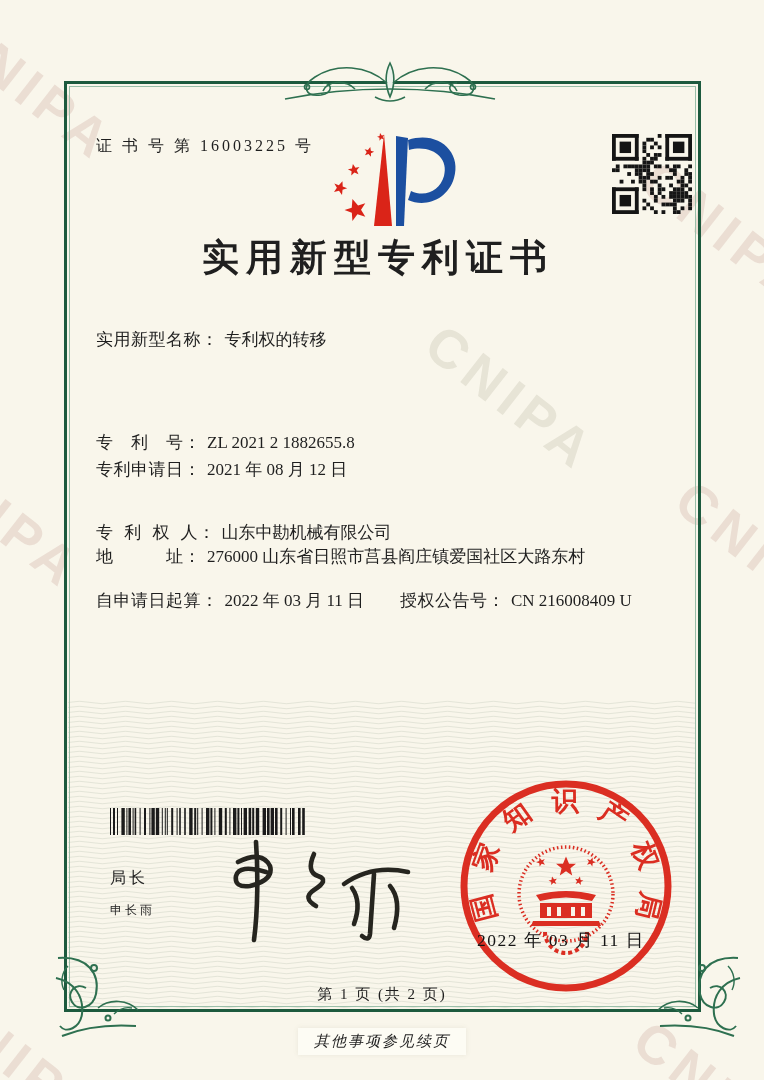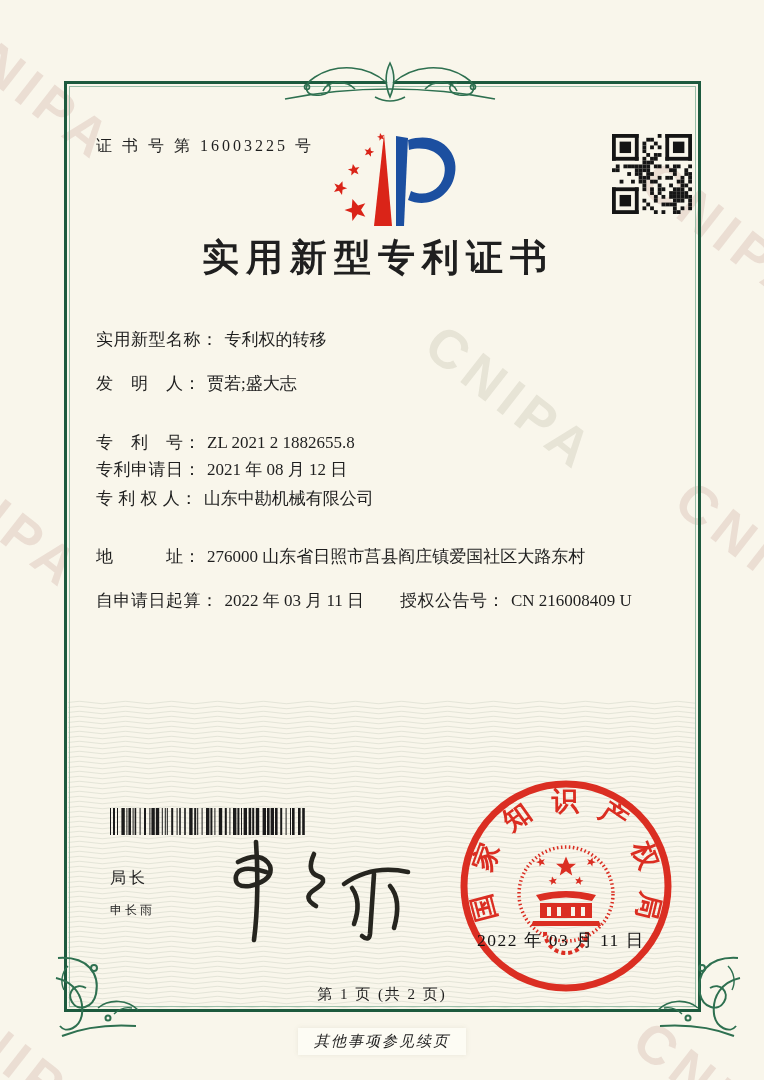--- a/index.html
+++ b/index.html
@@ -269,9 +269,6 @@
   <div class="field-row" style="top:328px;">
     <span class="flabel">实用新型名称：</span><span class="fvalue">专利权的转移</span>
   </div>
-  <div class="field-row" style="top:372px;">
-    <span class="flabel">发　明　人：</span><span class="fvalue">贾若;盛大志</span>
-  </div>
   <div class="field-row" style="top:415px;margin-top:16px;">
     <span class="flabel">专　利　号：</span><span class="fvalue">ZL 2021 2 1882655.8</span>
   </div>

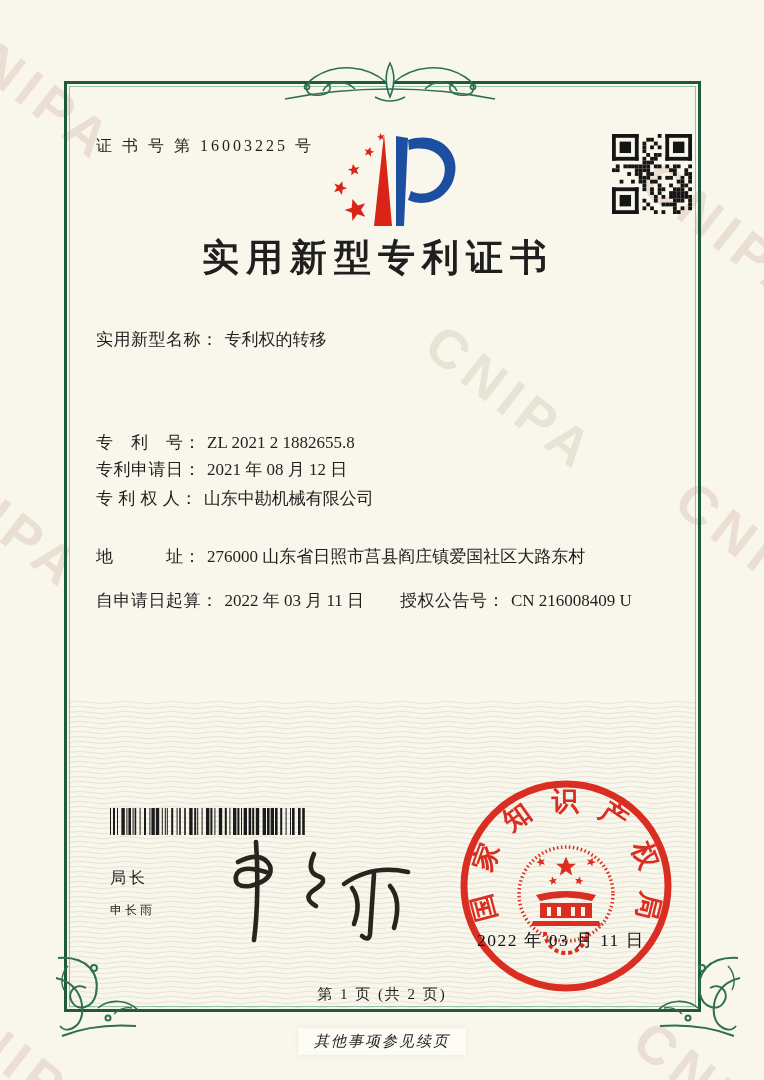--- a/index.html
+++ b/index.html
@@ -275,7 +275,7 @@
   <div class="field-row" style="top:458px;">
     <span class="flabel">专利申请日：</span><span class="fvalue">2021 年 08 月 12 日</span>
   </div>
-  <div class="field-row" style="top:487px;">
+  <div class="field-row" style="top:522px;font-family:Liberation Mono, monospace;">
     <span class="flabel">专 利 权 人：</span><span class="fvalue">山东中勘机械有限公司</span>
   </div>
   <div class="field-row" style="top:545px;">

